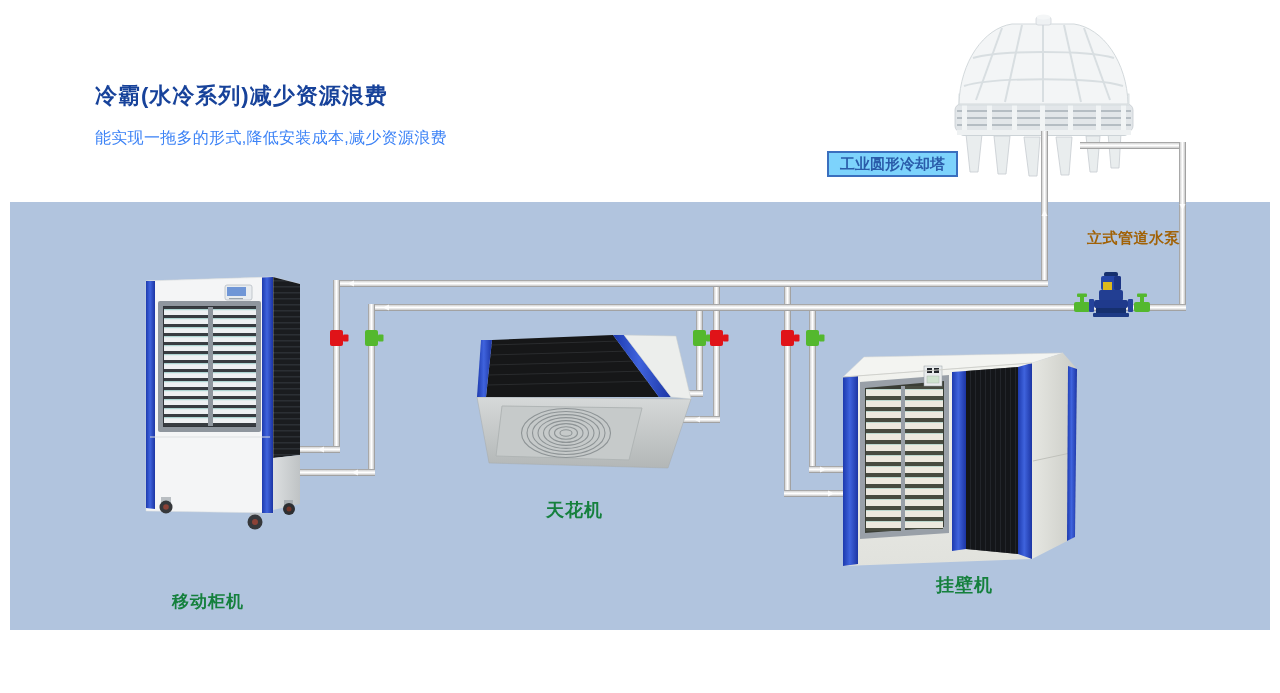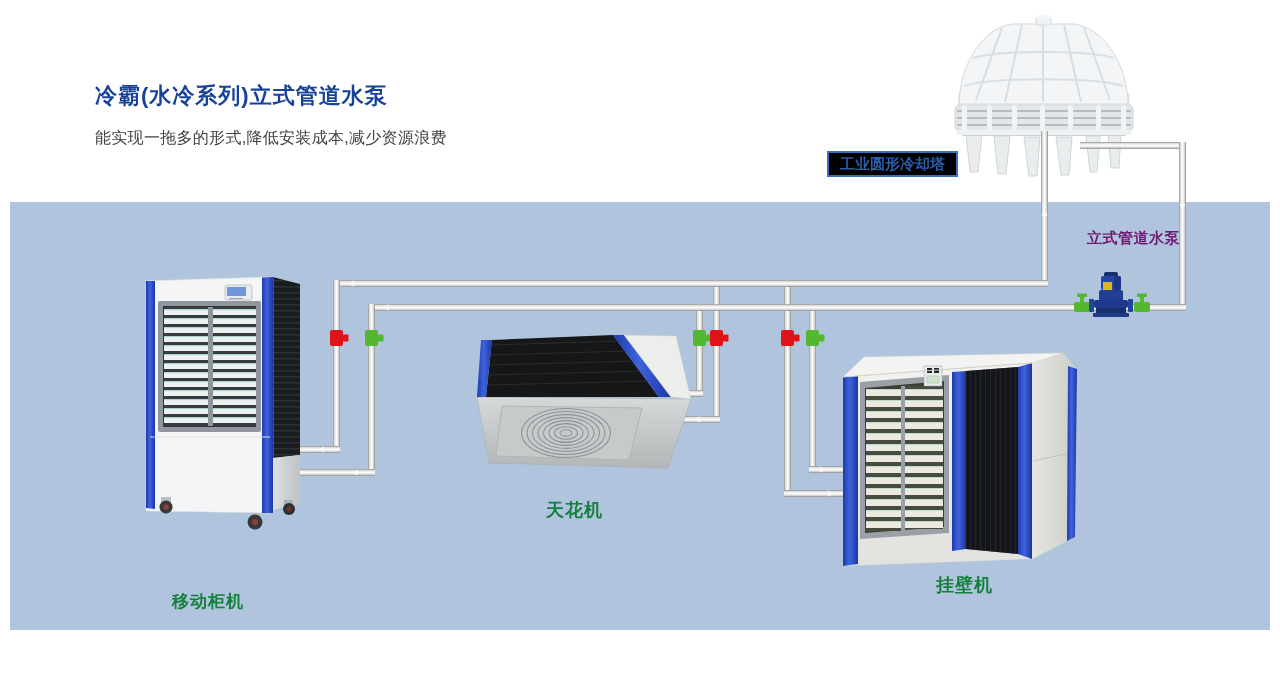--- a/index.html
+++ b/index.html
@@ -314,7 +314,7 @@
     </g>
   </svg>
 
-  <div class="page-title">冷霸(水冷系列)立式管道水泵</div>
+  <div class="page-title">冷霸(水冷系列)减少资源浪费</div>
   <div class="page-subtitle">能实现一拖多的形式,降低安装成本,减少资源浪费</div>
 
   <div class="tower-label">工业圆形冷却塔</div>

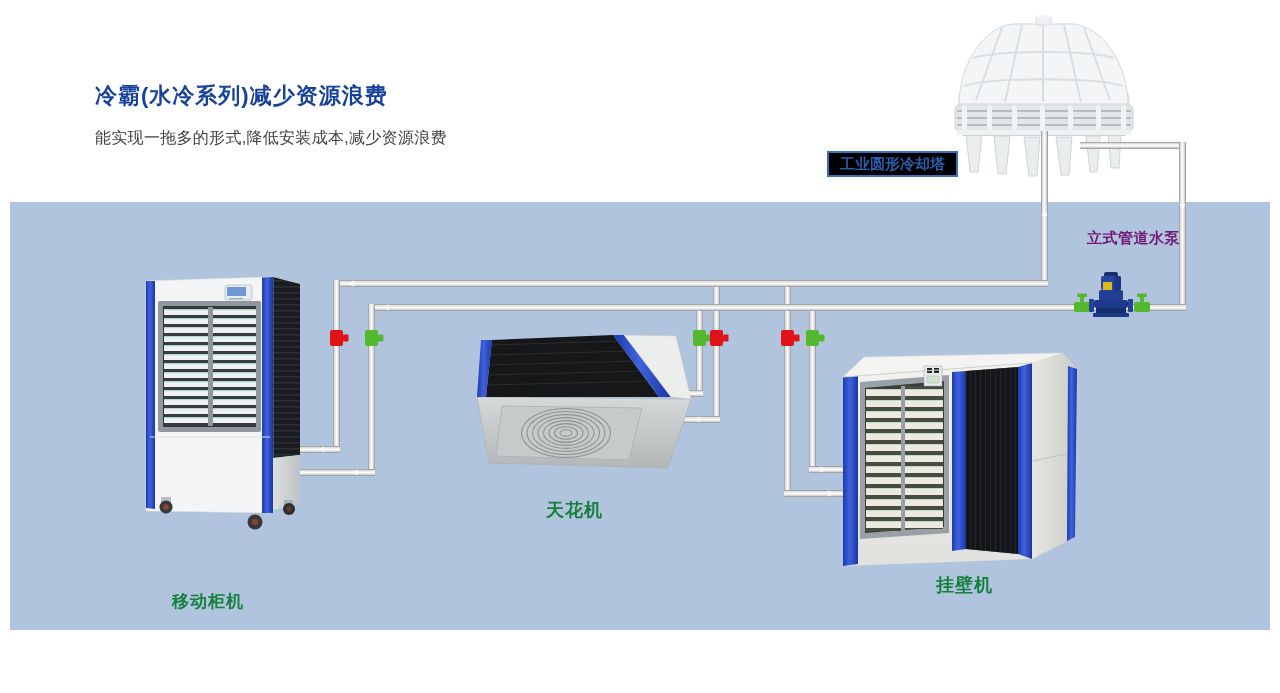--- a/index.html
+++ b/index.html
@@ -20,7 +20,7 @@
   }
   .page-subtitle{
     position:absolute;left:95px;top:128px;
-    font-size:16px;color:#404040;letter-spacing:0.3px;
+    font-size:16px;color:#3b82f6;letter-spacing:0.3px;
   }
   .tower-label{
     position:absolute;left:827px;top:151px;width:127px;height:22px;

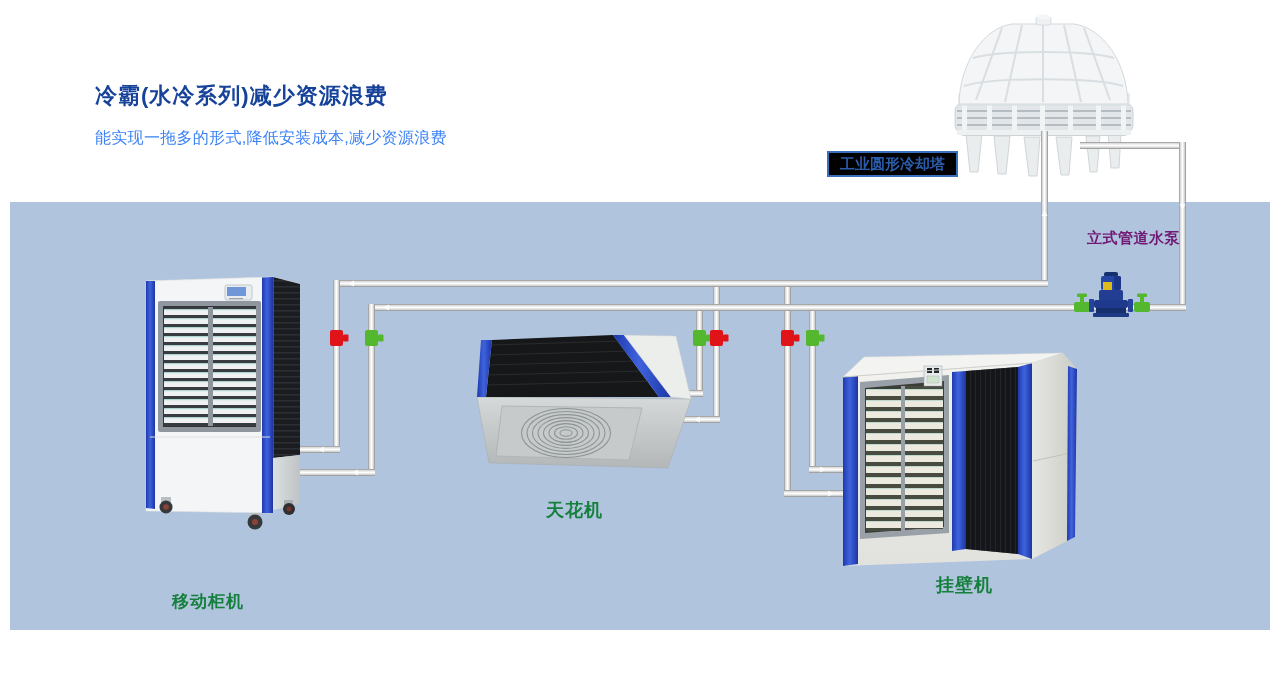--- a/index.html
+++ b/index.html
@@ -24,7 +24,7 @@
   }
   .tower-label{
     position:absolute;left:827px;top:151px;width:127px;height:22px;
-    background:#000000;border:2px solid #3a6fbe;
+    background:#7dd3fc;border:2px solid #3a6fbe;
     color:#2a5caa;font-size:15px;font-weight:bold;
     line-height:22px;text-align:center;
   }

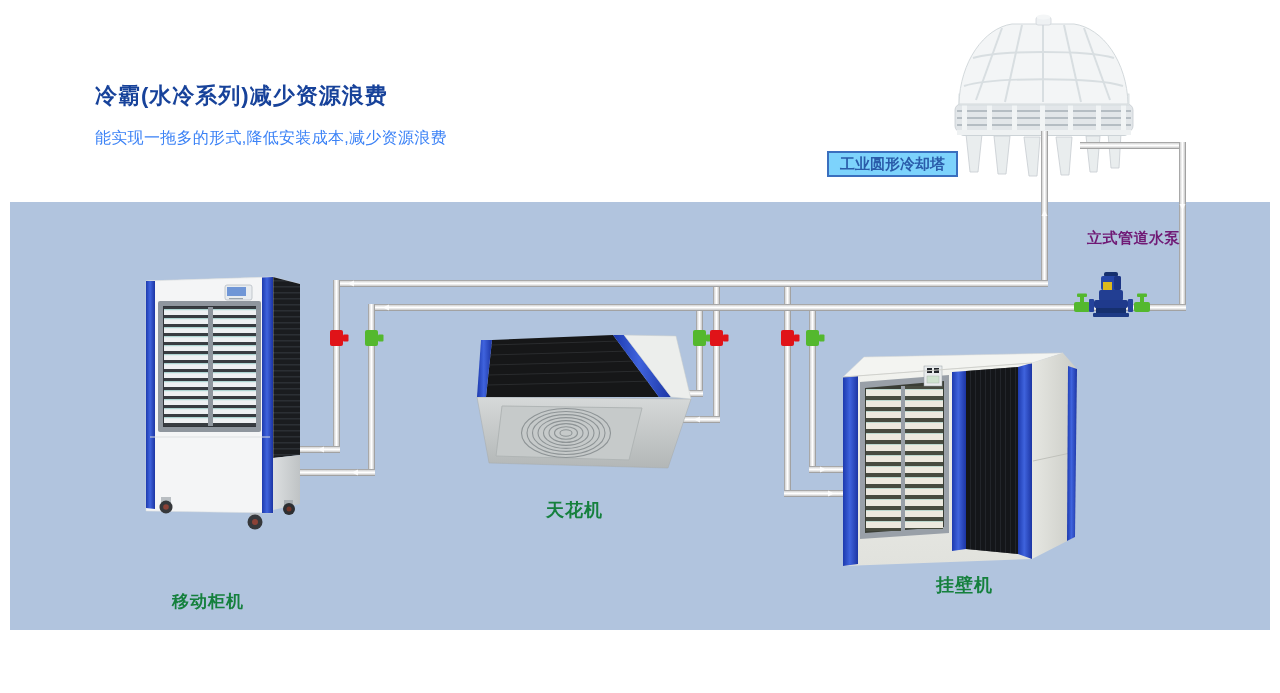--- a/index.html
+++ b/index.html
@@ -30,7 +30,7 @@
   }
   .pump-label{
     position:absolute;left:1087px;top:229px;
-    color:#701a75;font-size:15px;font-weight:bold;letter-spacing:0.5px;text-align:center;
+    color:#a16207;font-size:15px;font-weight:bold;letter-spacing:0.5px;text-align:center;
   }
   .unit-label{
     position:absolute;color:#15803d;font-weight:bold;letter-spacing:1px;

